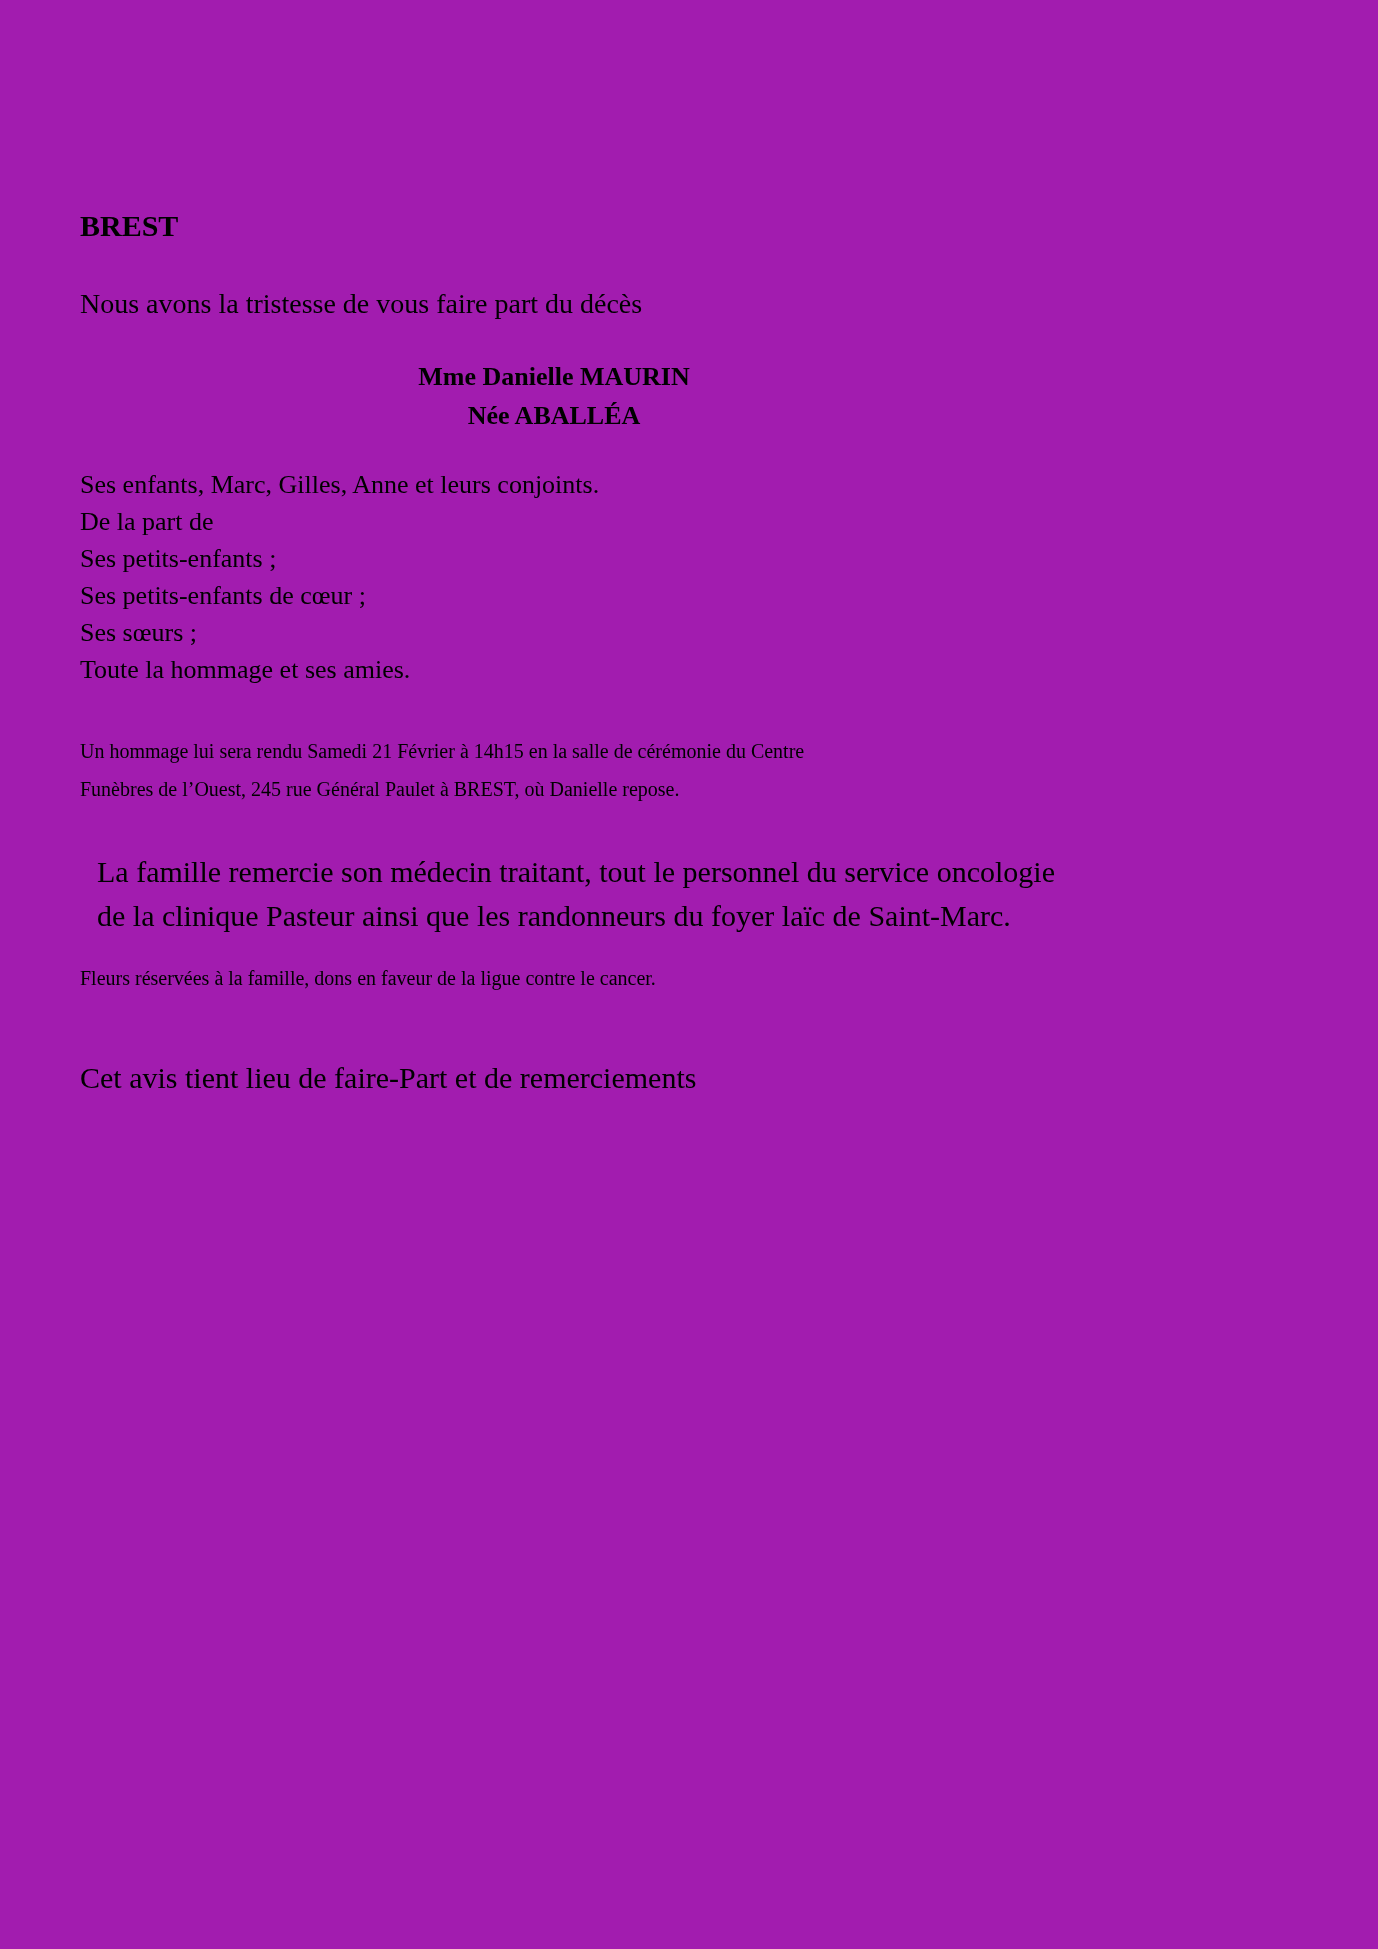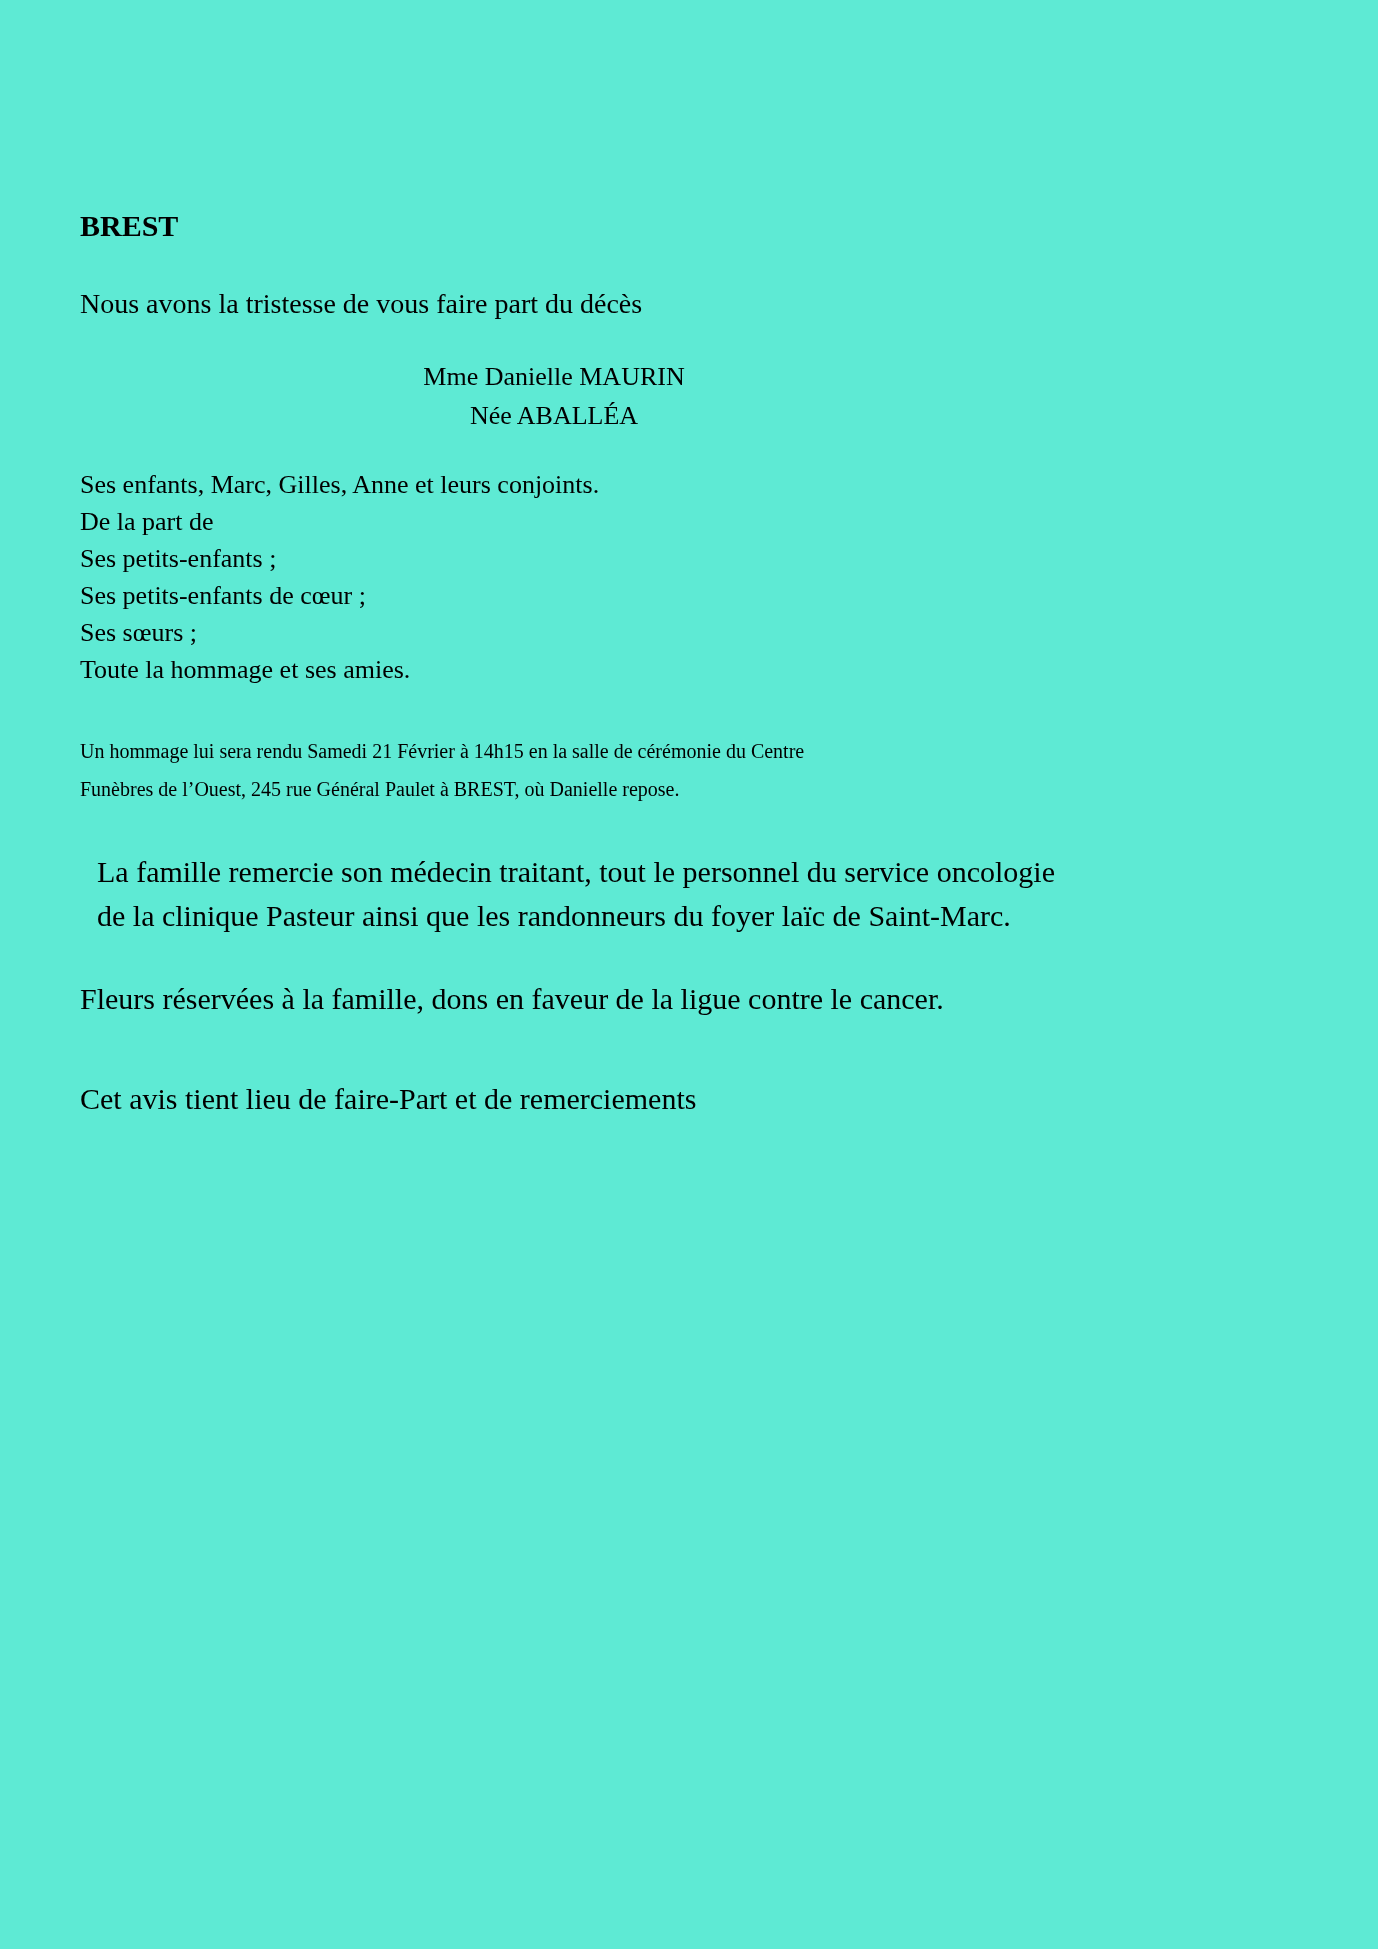--- a/index.html
+++ b/index.html
@@ -13,7 +13,7 @@
     width: 1378px;
     height: 1949px;
     margin: 0 auto;
-    background: #5eead4;
+    background: #a21caf;
     color: #000000;
     font-family: "Liberation Serif", "DejaVu Serif", serif;
     overflow: hidden;

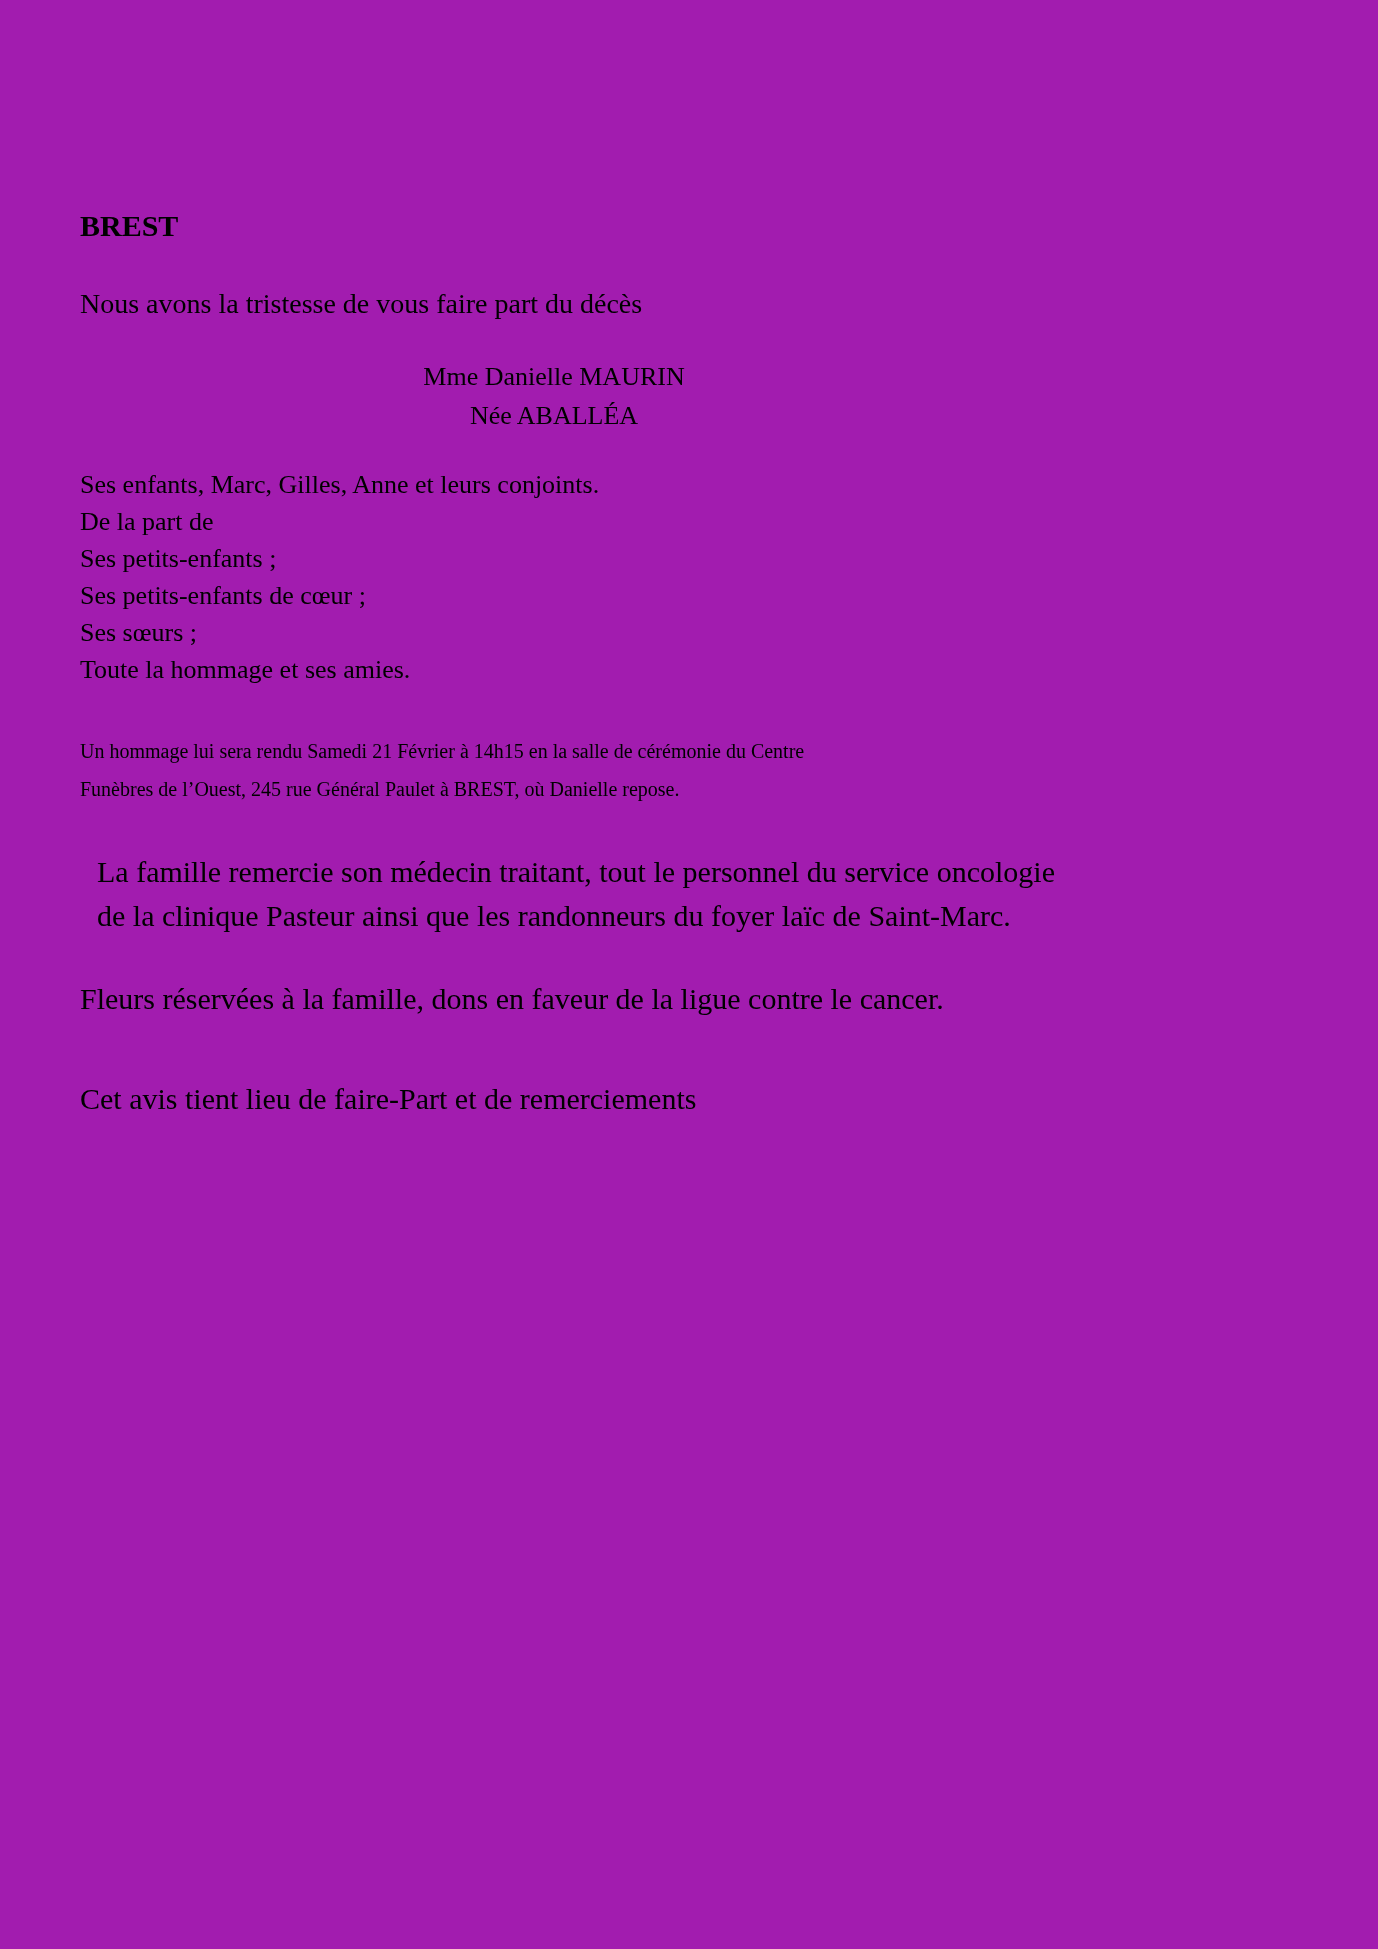--- a/index.html
+++ b/index.html
@@ -43,7 +43,7 @@
     font-size: 26px;
     line-height: 39px;
   }
-  .name-block .bold { font-weight: normal; }
+  .name-block .bold { font-weight: bold; }
   .family-block {
     margin-top: 31px;
     font-size: 26px;

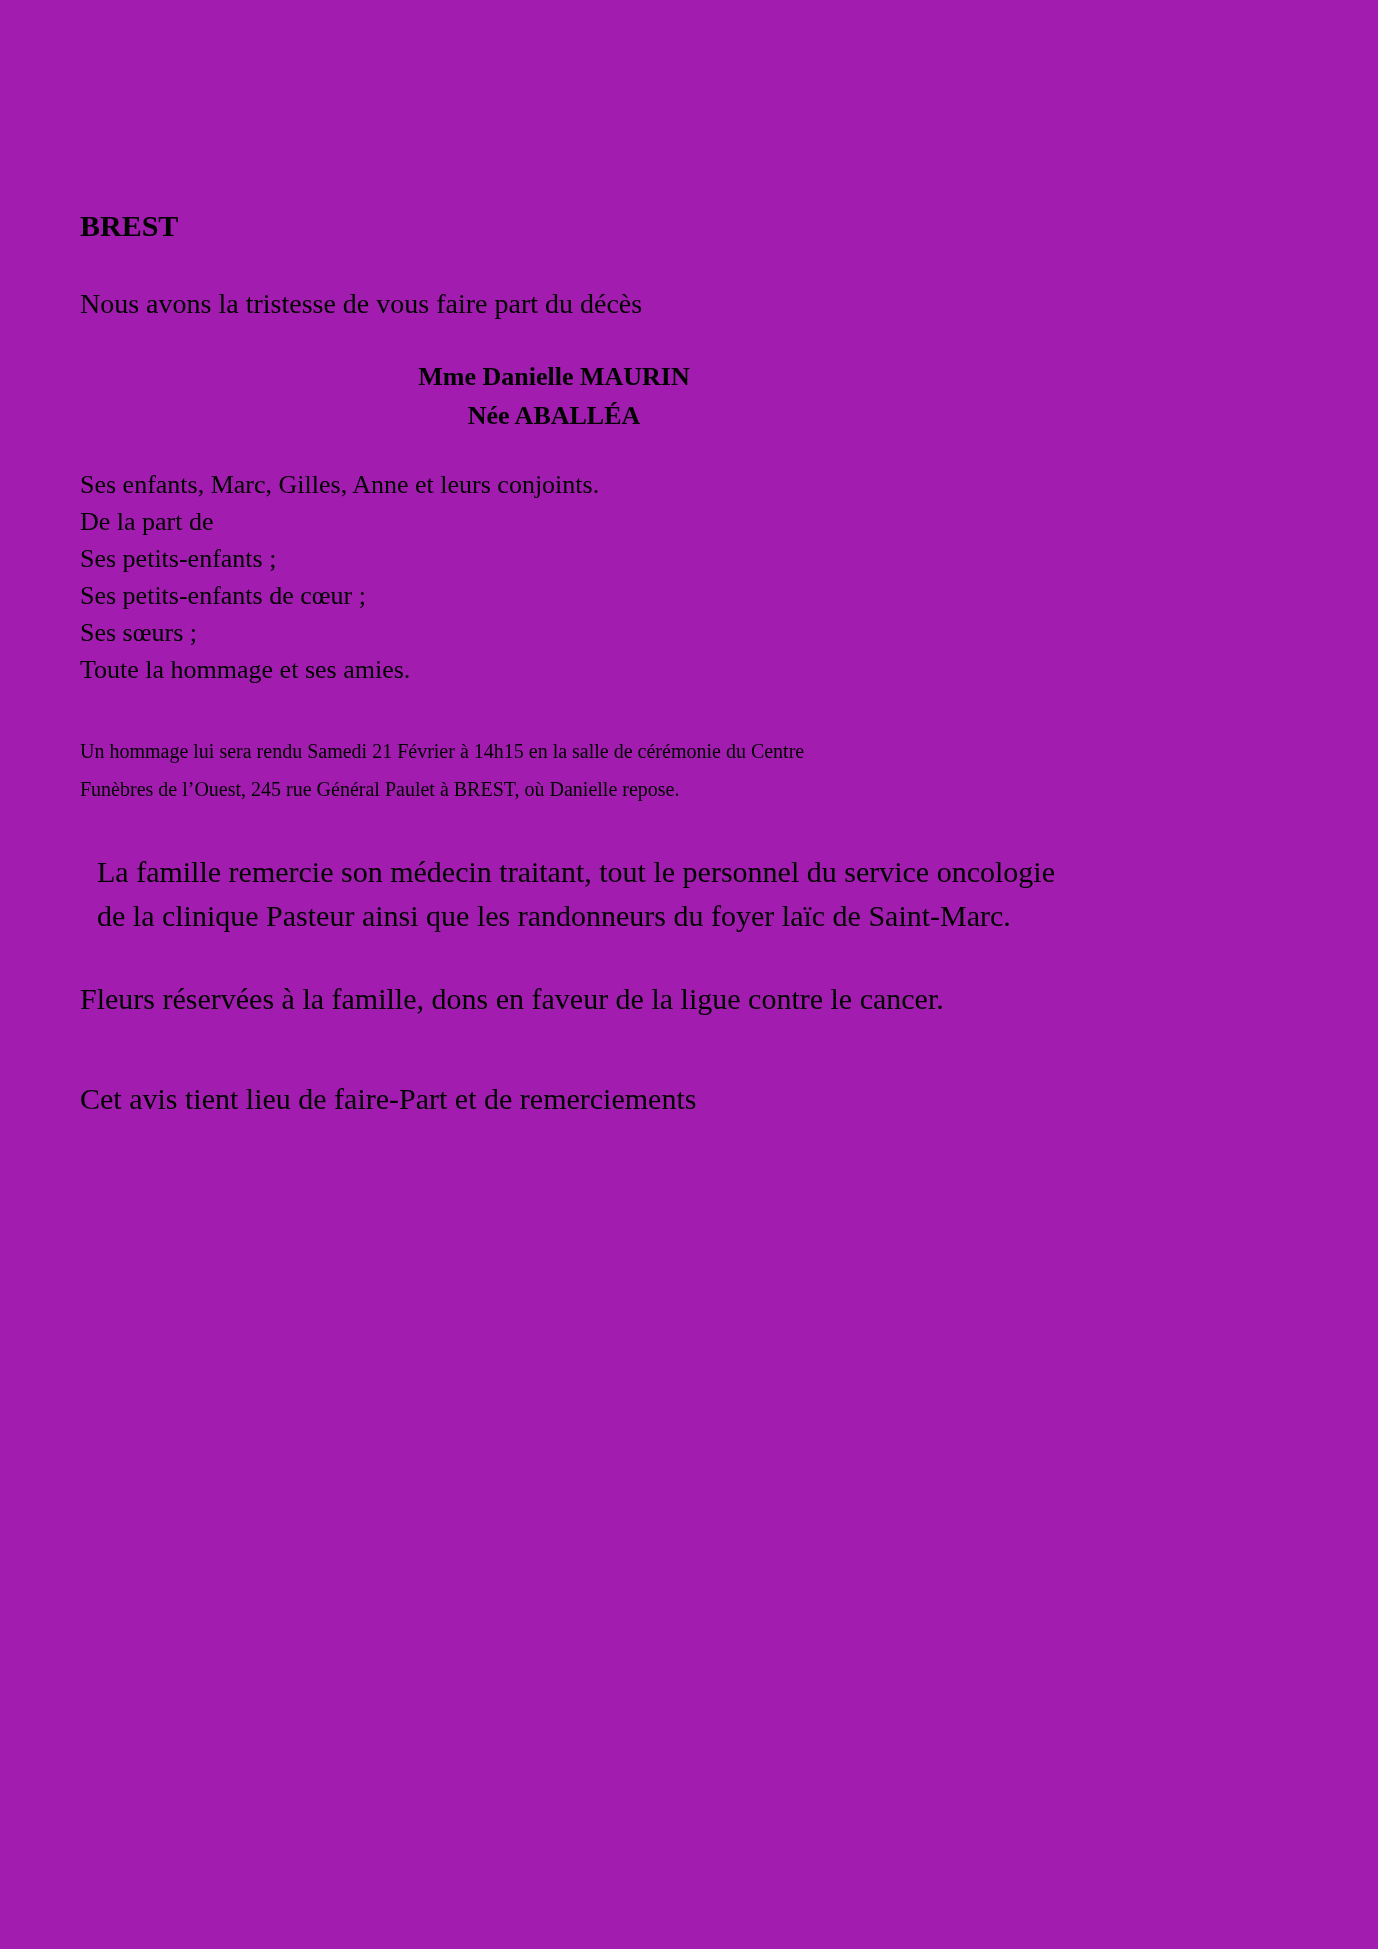--- a/index.html
+++ b/index.html
@@ -64,8 +64,8 @@
   }
   .thanks-block div { white-space: nowrap; }
   .flowers {
-    margin-top: 39px;
-    font-size: 30px;
+    margin-top: 18px;
+    font-size: 20px;
     line-height: 44px;
     white-space: nowrap;
   }

